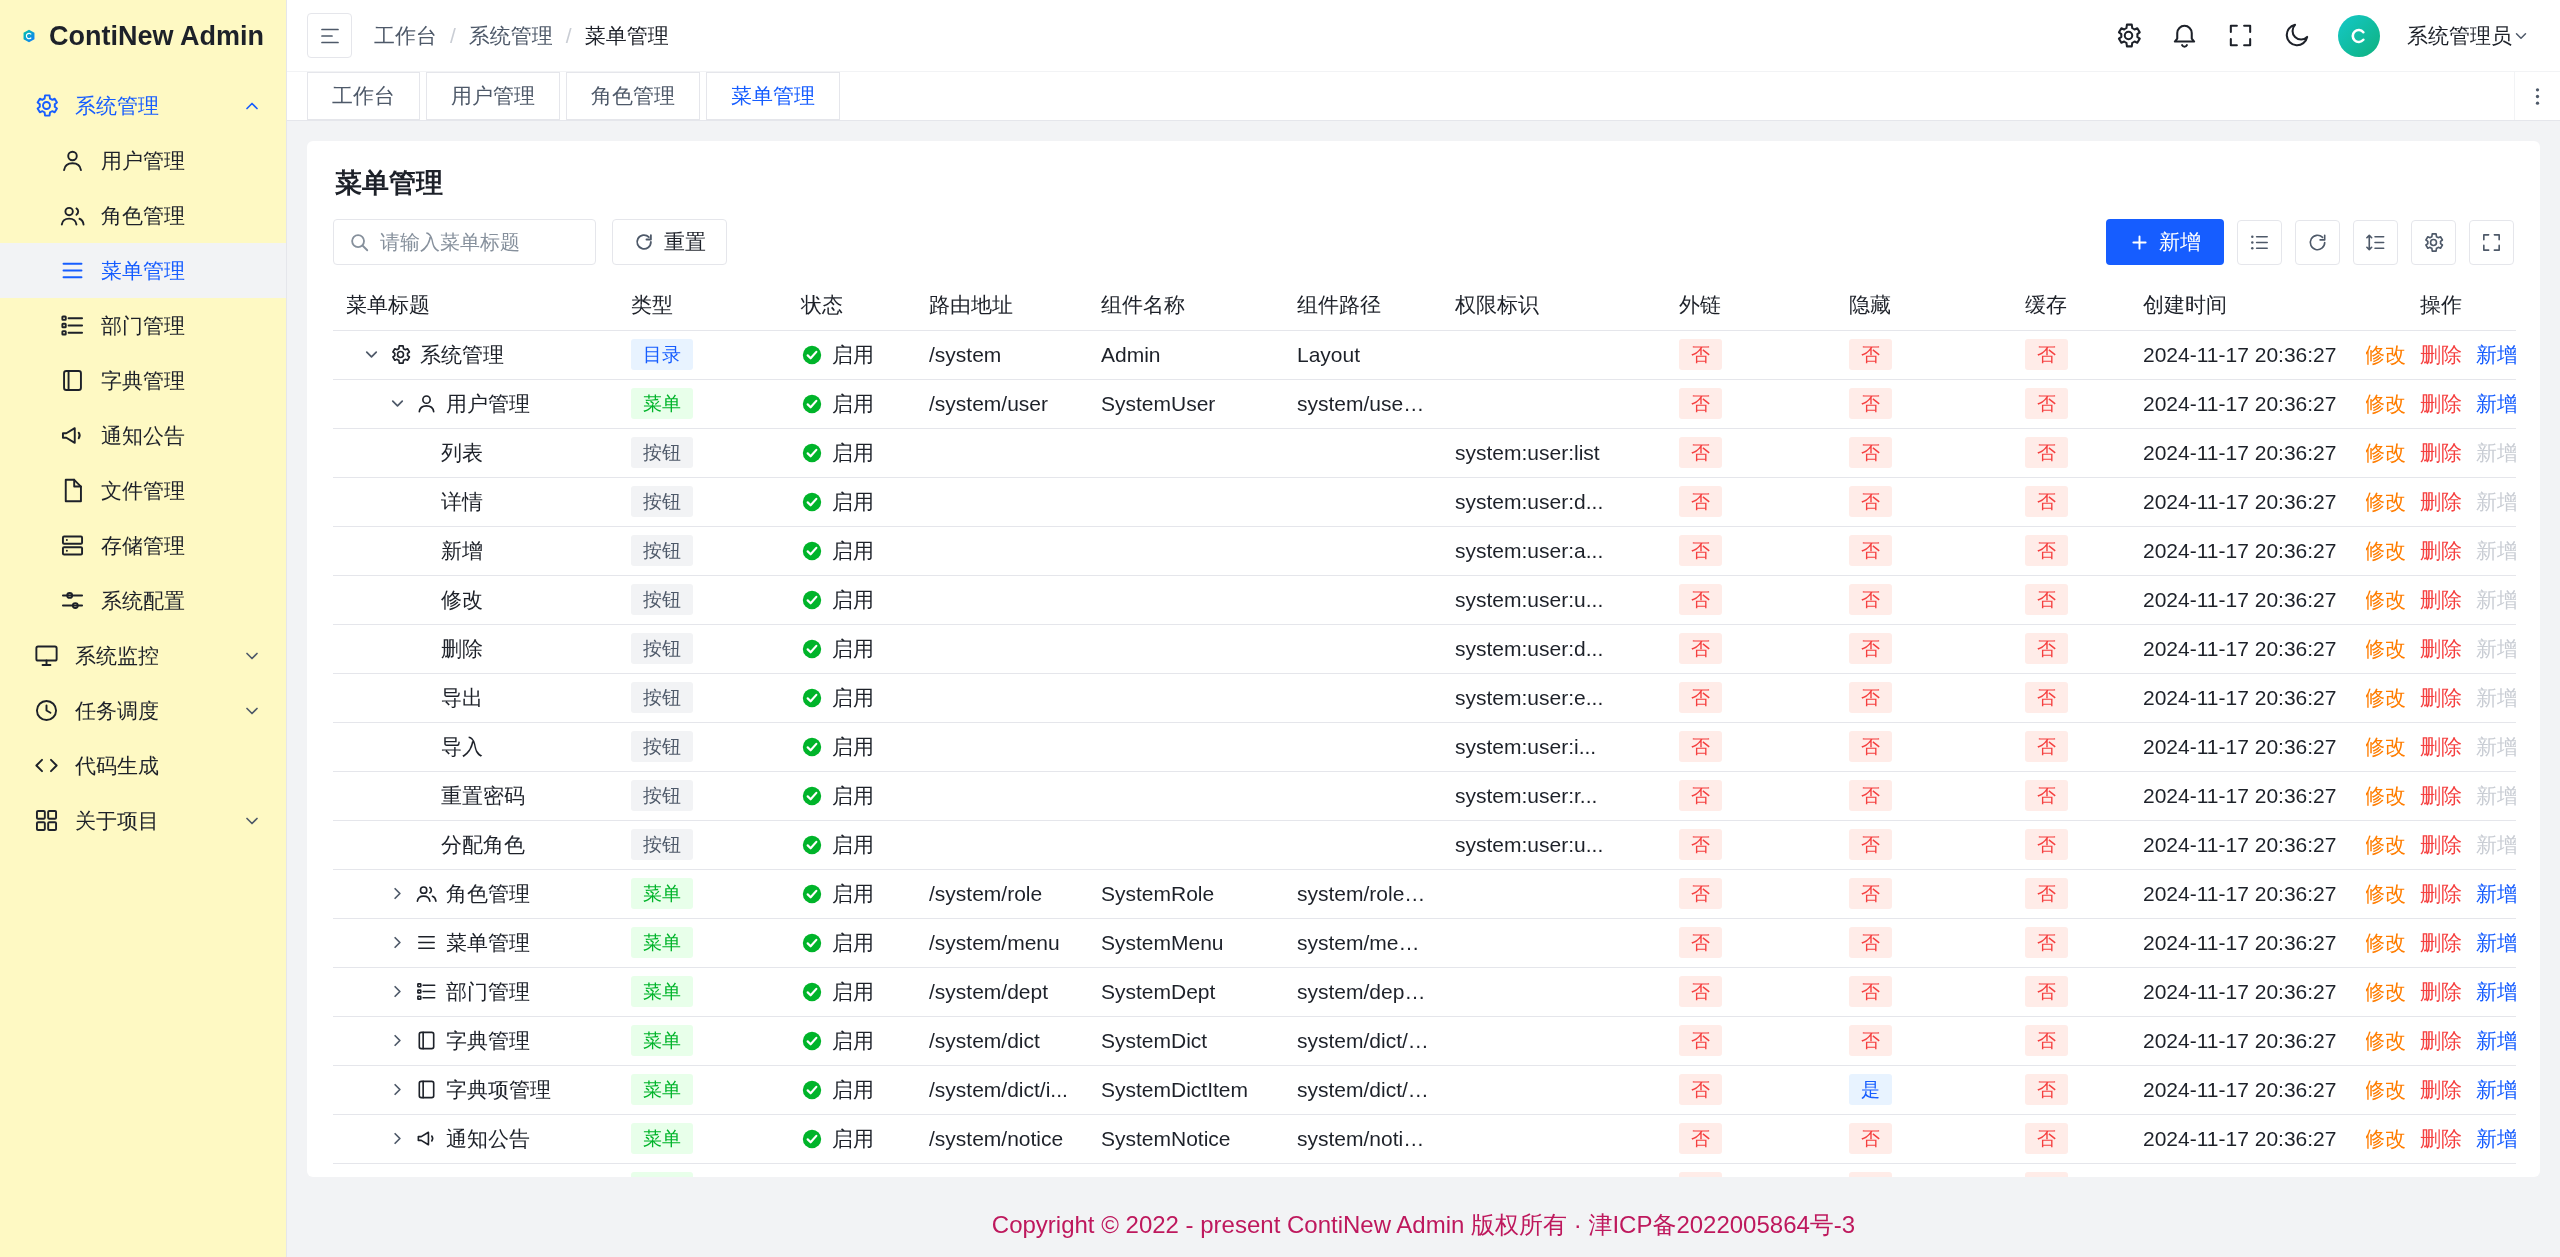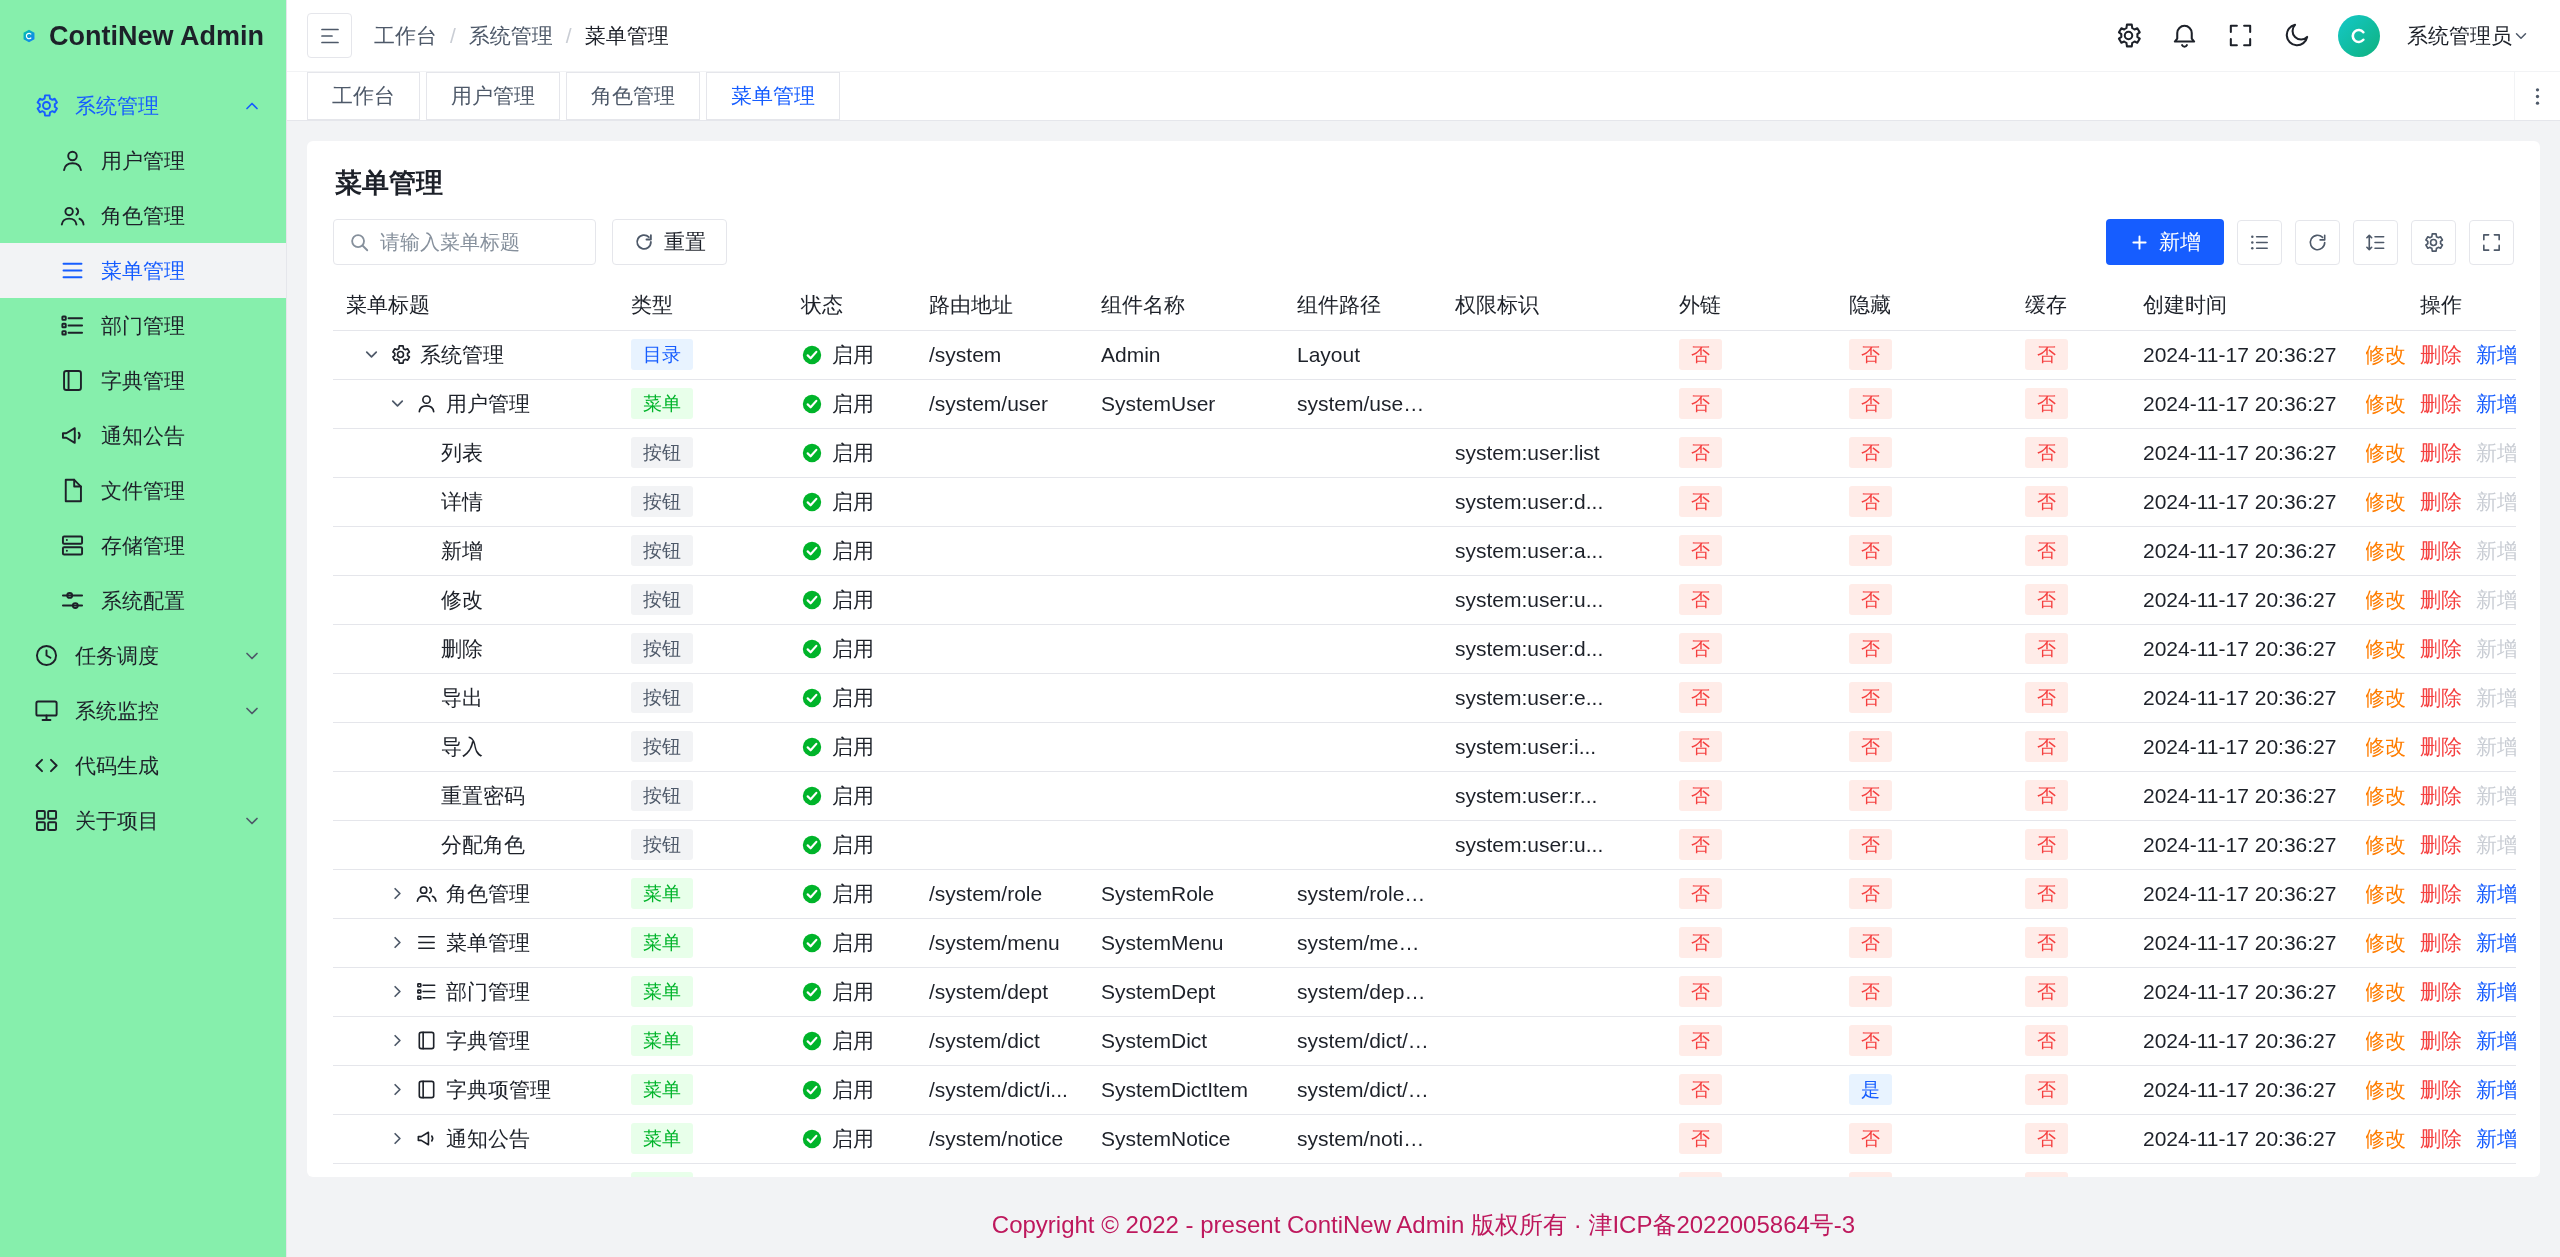--- a/index.html
+++ b/index.html
@@ -8,7 +8,7 @@
   .app{display:flex;width:100%;height:100%}
   .ic{width:24px;height:24px;fill:none;stroke:currentColor;stroke-width:1.7;stroke-linecap:round;stroke-linejoin:round;flex-shrink:0;display:inline-block}
   
-  .sidebar{width:287px;background:#86efac;border-right:1px solid #e5e6eb;display:flex;flex-direction:column;flex-shrink:0}
+  .sidebar{width:287px;background:#fef9c3;border-right:1px solid #e5e6eb;display:flex;flex-direction:column;flex-shrink:0}
   .logo{height:72px;display:flex;align-items:center;gap:13px;padding:0 22px;flex-shrink:0;cursor:pointer}
   .logo-ic{width:42px;height:42px}
   .logo-title{font-size:27px;font-weight:700;color:#1d2129;white-space:nowrap}

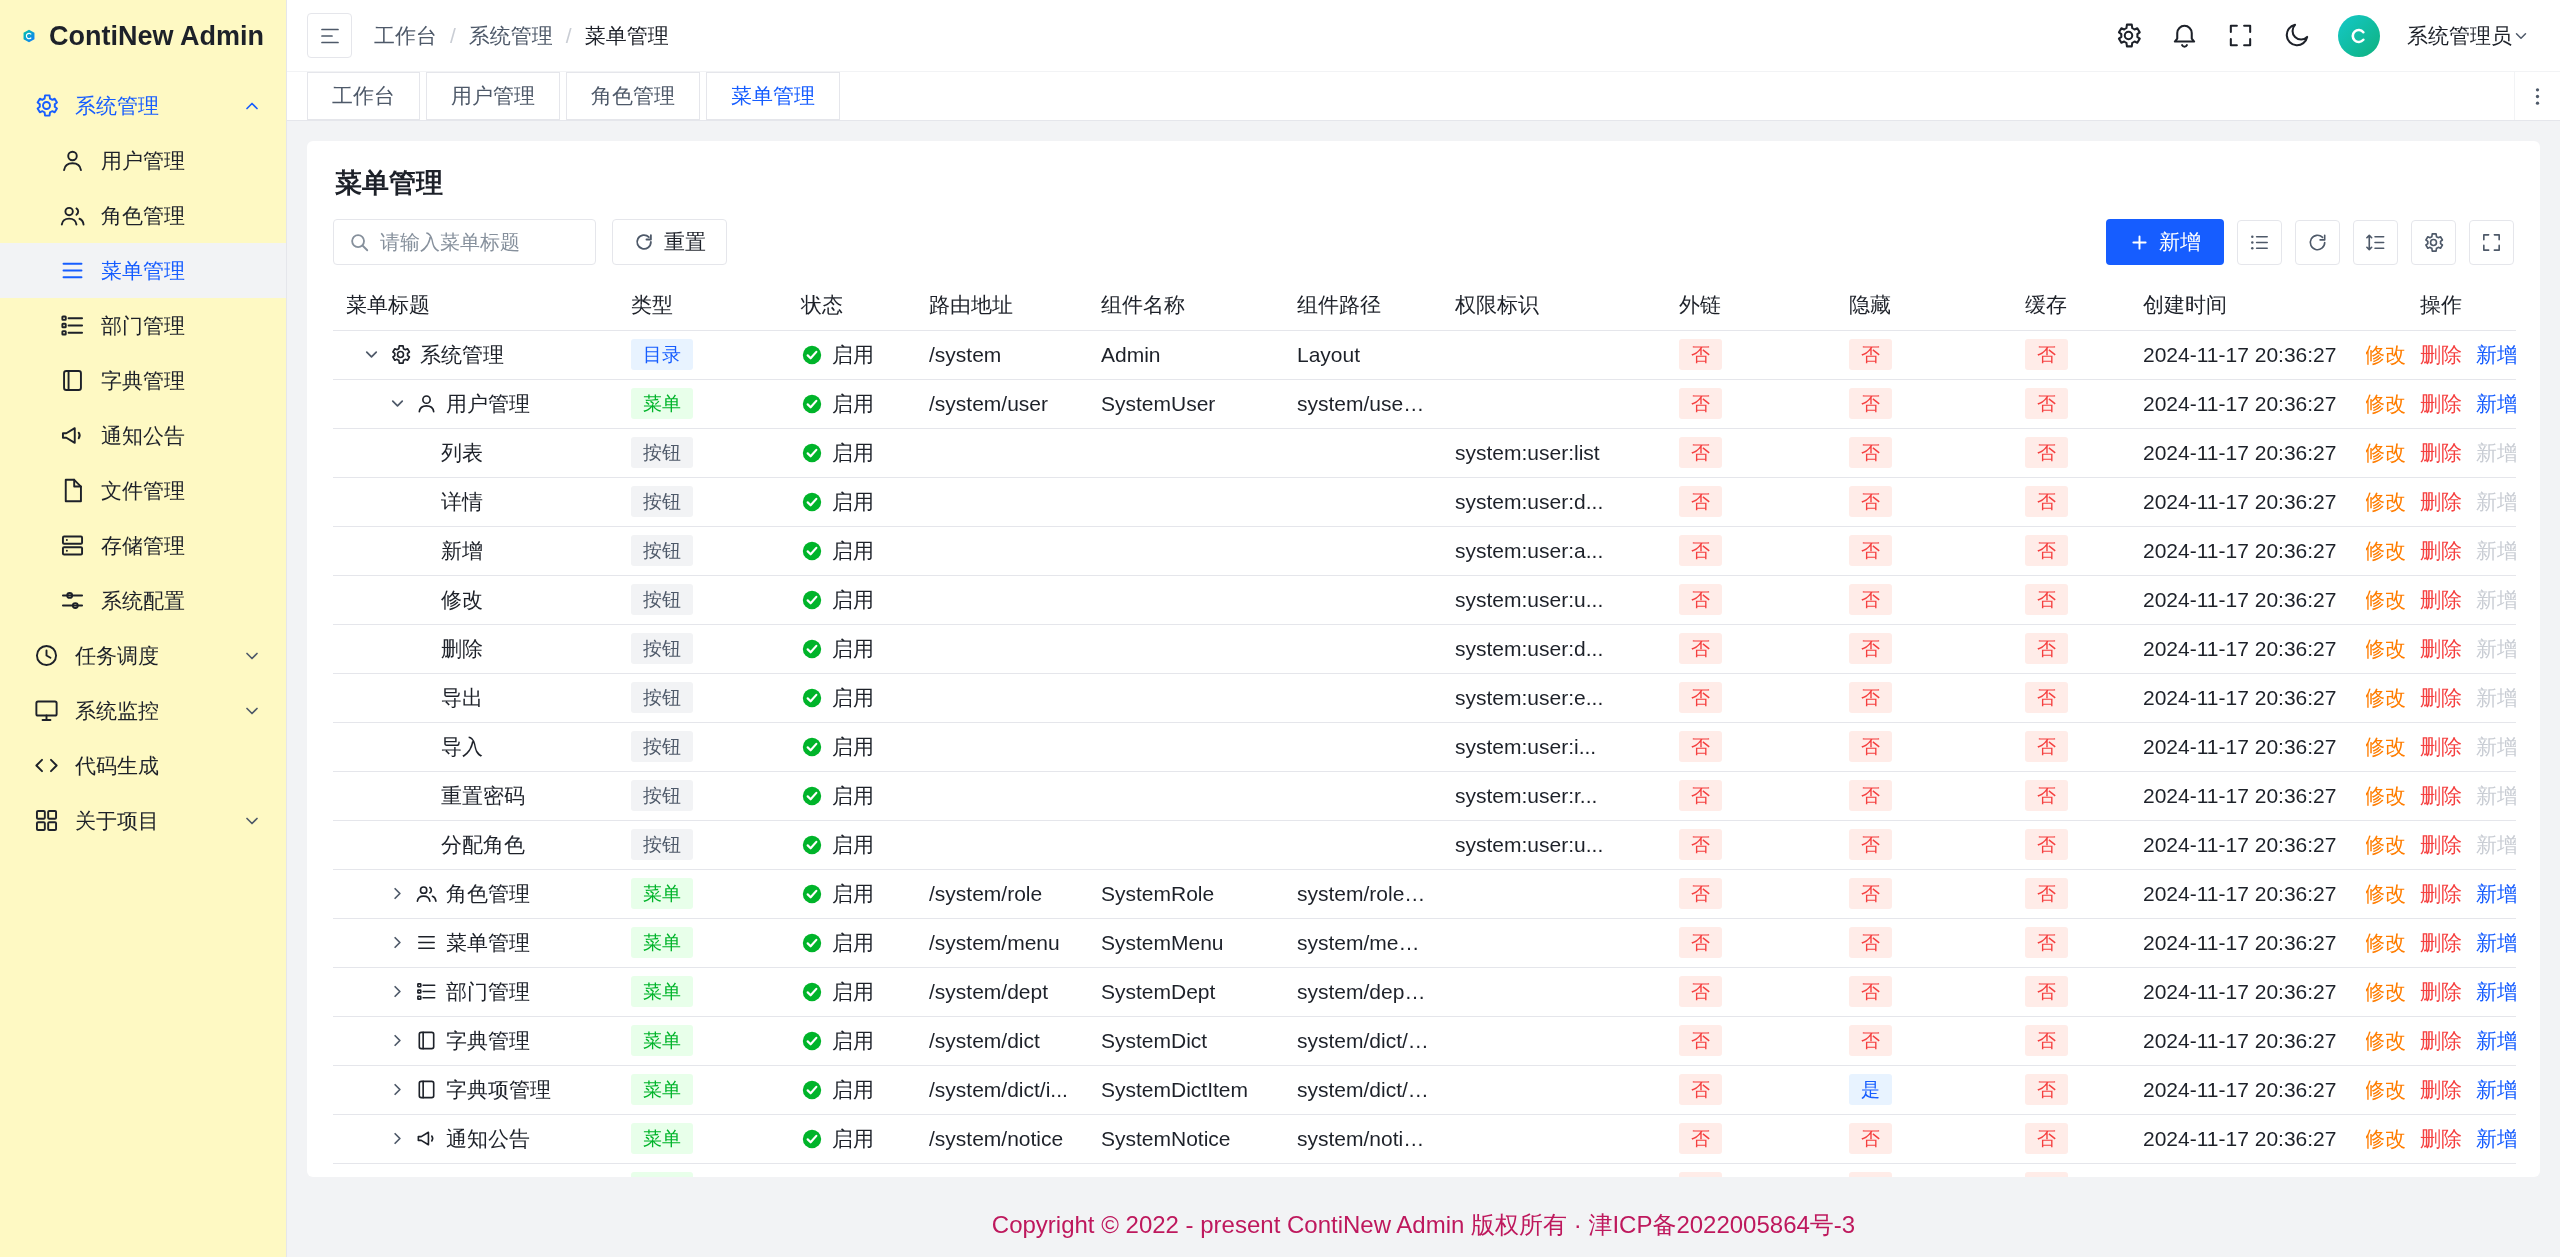--- a/index.html
+++ b/index.html
@@ -297,18 +297,18 @@
         </div>
         <div class="side-item">
           <svg class="ic ">
-            <use href="#clock-icon"></use>
-          </svg>
-          <span class="side-label">任务调度</span>
+            <use href="#monitor-icon"></use>
+          </svg>
+          <span class="side-label">系统监控</span>
           <svg class="ic chev">
             <use href="#chevron-down-icon"></use>
           </svg>
         </div>
         <div class="side-item">
           <svg class="ic ">
-            <use href="#monitor-icon"></use>
-          </svg>
-          <span class="side-label">系统监控</span>
+            <use href="#clock-icon"></use>
+          </svg>
+          <span class="side-label">任务调度</span>
           <svg class="ic chev">
             <use href="#chevron-down-icon"></use>
           </svg>

